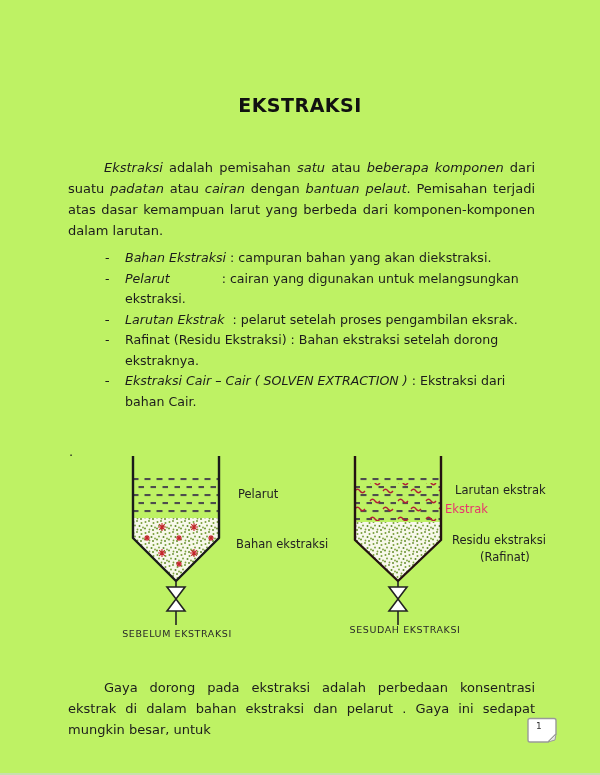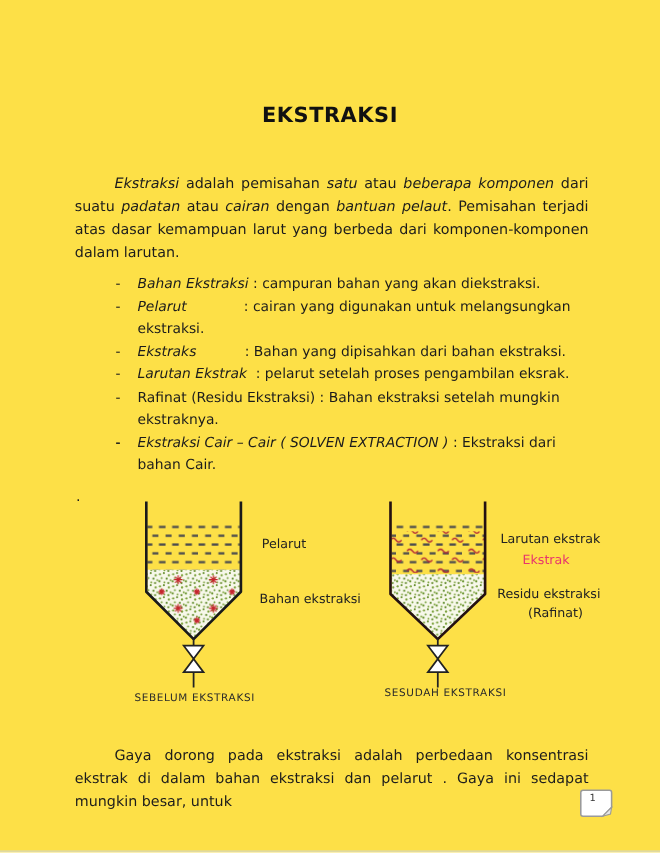--- a/index.html
+++ b/index.html
@@ -4,7 +4,7 @@
 <style>
   html,body{margin:0;padding:0;background:#ffffff;}
   .page{
-    position:relative;width:600px;height:775px;background:#fde047;overflow:hidden;
+    position:relative;width:600px;height:775px;background:#bef264;overflow:hidden;
     font-family:"DejaVu Sans","Liberation Sans",sans-serif;color:#1c1c1c;
   }
   .title{

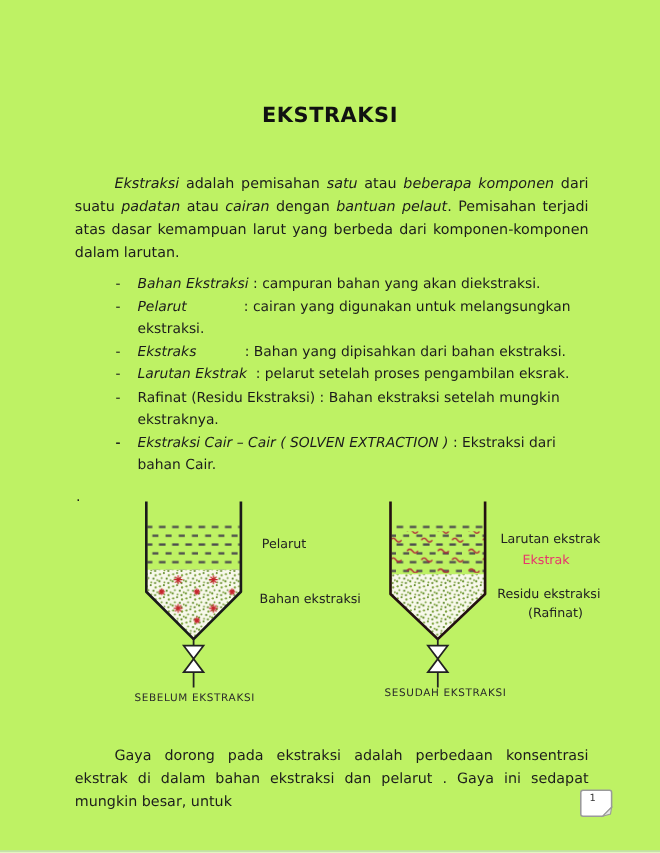--- a/index.html
+++ b/index.html
@@ -60,7 +60,6 @@
     </div>
     <div class="term">
       <span class="dash">-</span>
-      <span><span style="font-style: italic;">Ekstraks</span><span>&nbsp;&nbsp;&nbsp;&nbsp;&nbsp;&nbsp;&nbsp;&nbsp;&nbsp;&nbsp; : Bahan yang dipisahkan dari bahan ekstraksi.</span></span>
     </div>
     <div class="term">
       <span class="dash">-</span>

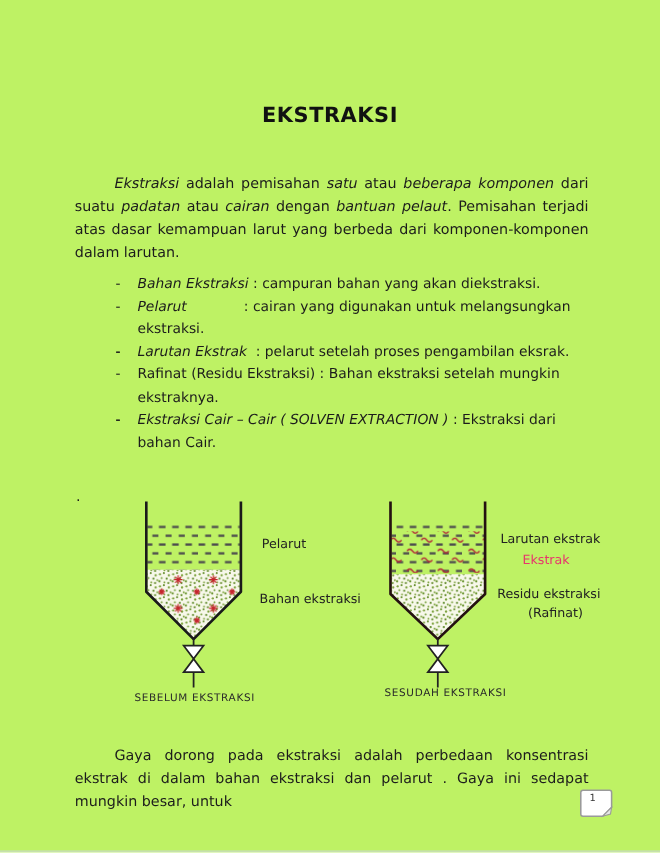--- a/index.html
+++ b/index.html
@@ -67,7 +67,7 @@
     </div>
     <div class="term">
       <span class="dash">-</span>
-      <span><span style="">Rafinat (Residu Ekstraksi)</span><span> : Bahan ekstraksi setelah mungkin</span><br><span>ekstraknya.</span></span>
+      <span><span style="">Rafinat (Residu Ekstraksi)</span><span> : Bahan ekstraksi setelah dorong</span><br><span>ekstraknya.</span></span>
     </div>
     <div class="term">
       <span class="dash">-</span>

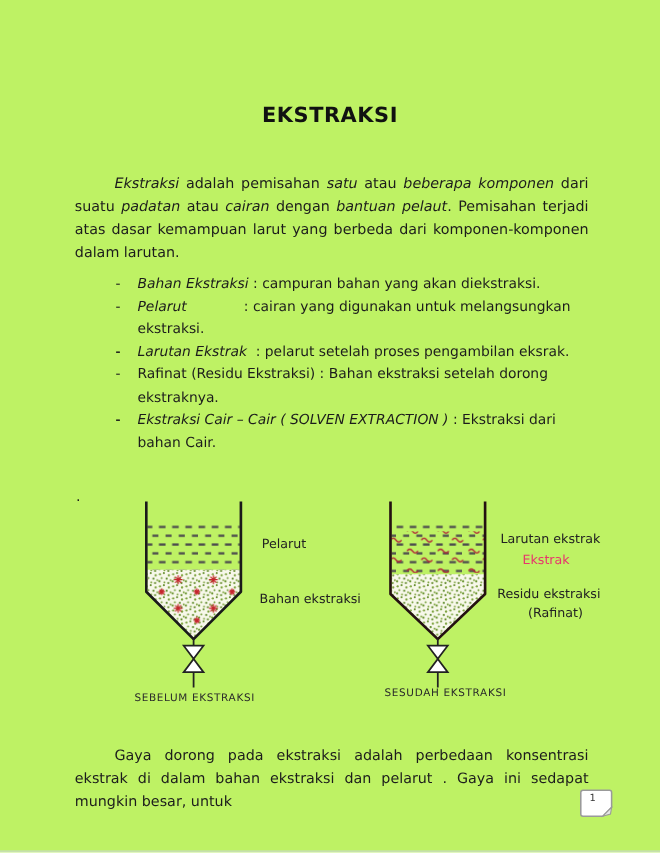--- a/index.html
+++ b/index.html
@@ -28,7 +28,7 @@
   .lbl-pelarut{left:238px;top:487px;}
   .lbl-bahan{left:236px;top:537px;}
   .lbl-larutan{left:455px;top:483px;}
-  .lbl-ekstrak{left:475px;top:502px;color:#e8356d;text-align:center;}
+  .lbl-ekstrak{left:445px;top:502px;color:#e8356d;text-align:center;}
   .lbl-residu{left:452px;top:533px;}
   .lbl-rafinat{left:480px;top:550px;}
   .stray-dot{position:absolute;left:69px;top:444px;font-size:13px;}

